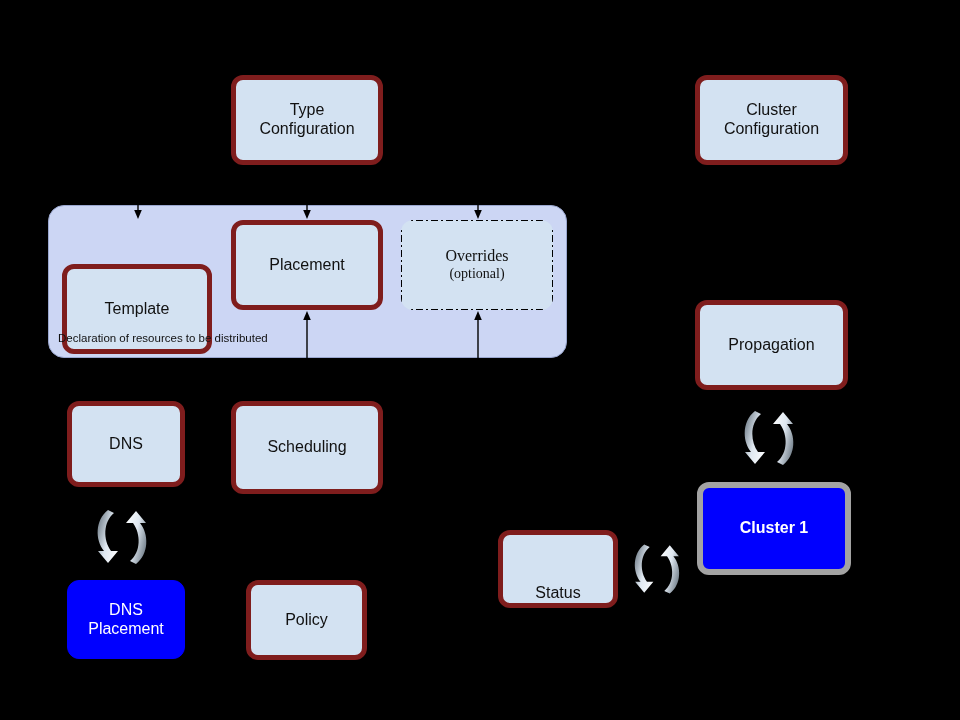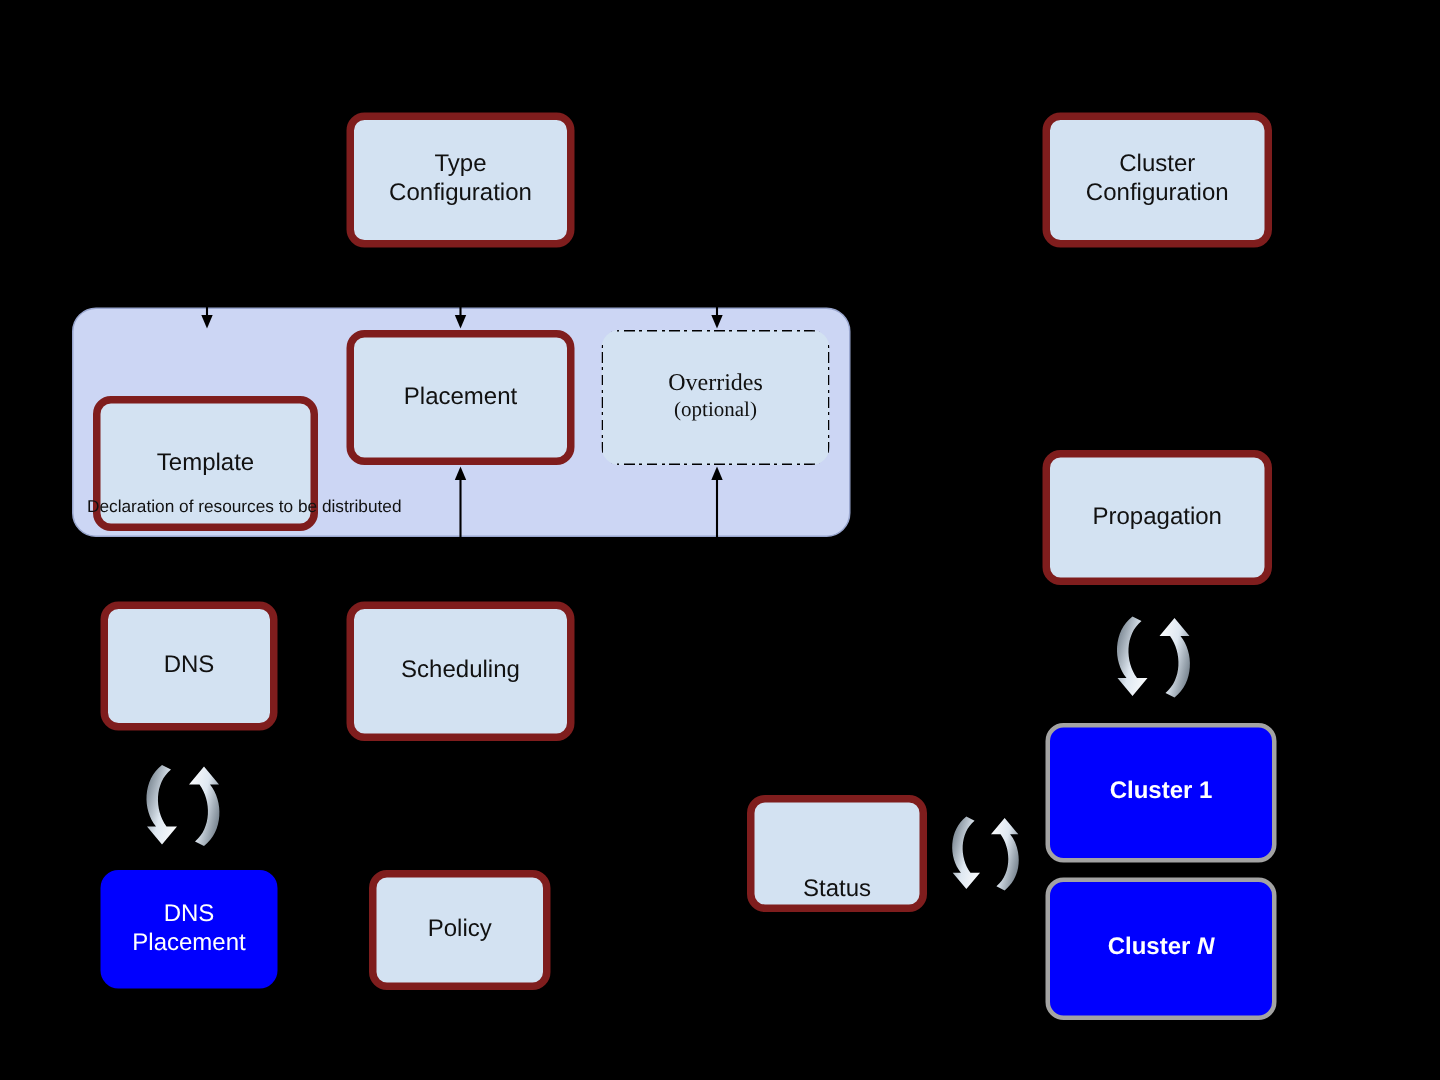--- a/index.html
+++ b/index.html
@@ -63,7 +63,7 @@
 
   .cluster {
     background: #0000ff;
-    border: 3px solid #a3a3a3;
+    border: 6px solid #a3a3a3;
     color: #ffffff;
     font-weight: bold;
   }

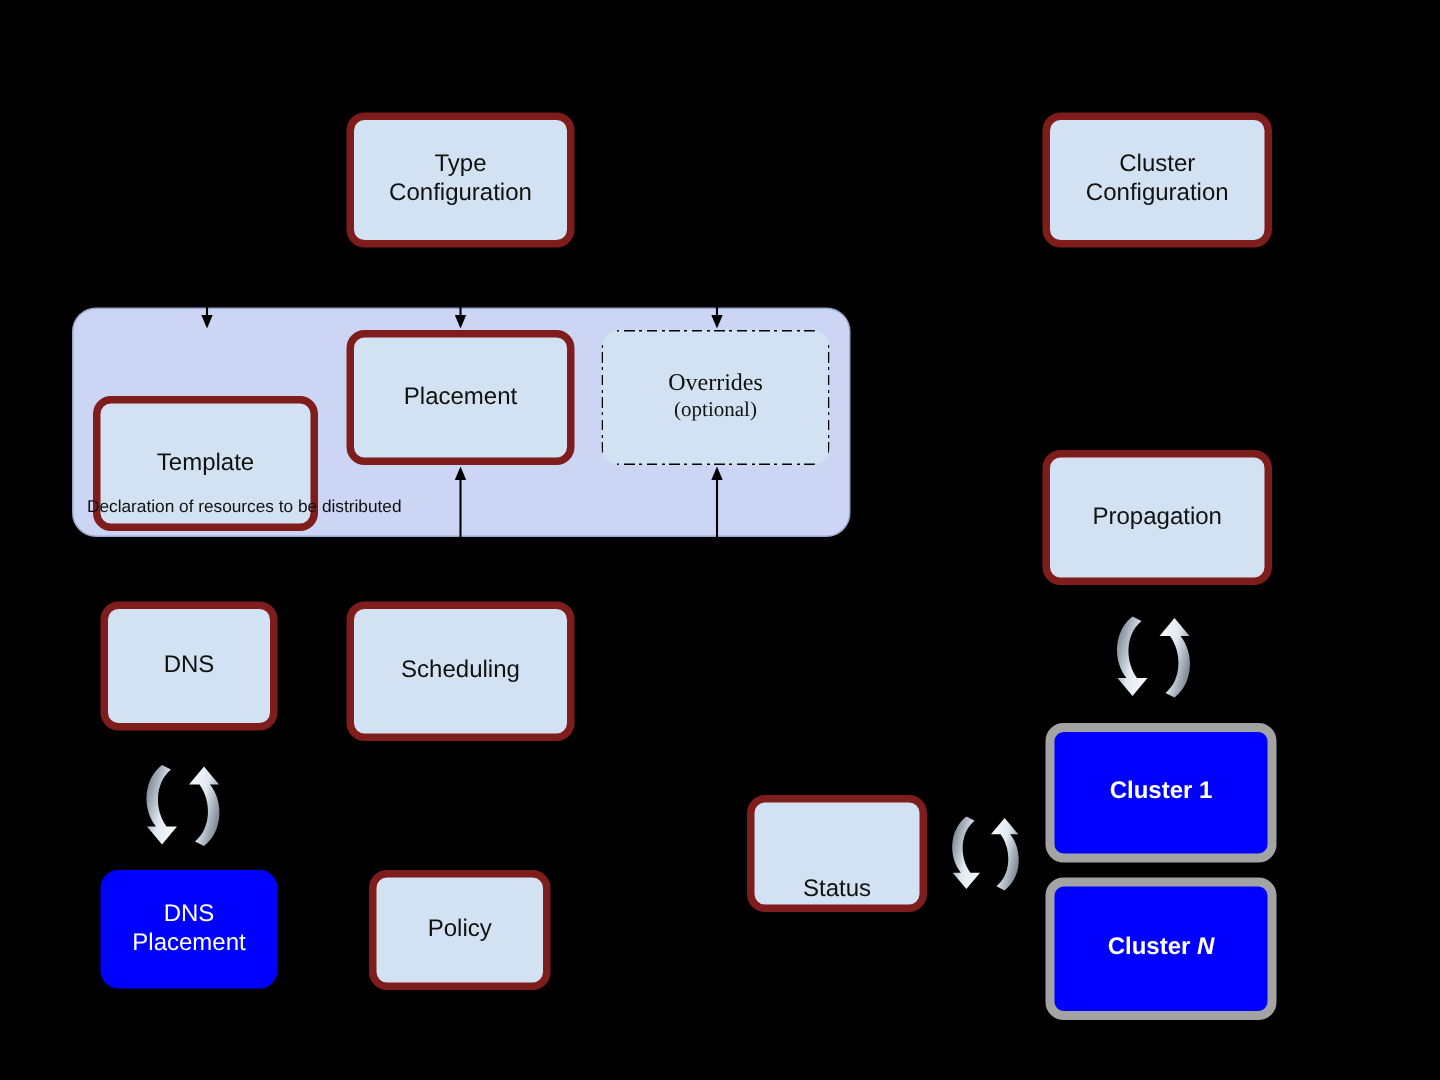--- a/index.html
+++ b/index.html
@@ -193,9 +193,6 @@
     <span class="label">Cluster 1</span>
   </div>
 
-  <div class="node cluster" style="left:697px; top:585px; width:154px; height:95px;">
-    <span class="label"><span>Cluster </span><span class="em">N</span></span>
-  </div>
 
   <div class="node" style="left:498px; top:530px; width:120px; height:78px;align-items:flex-end;">
     <span class="label">Status</span>

